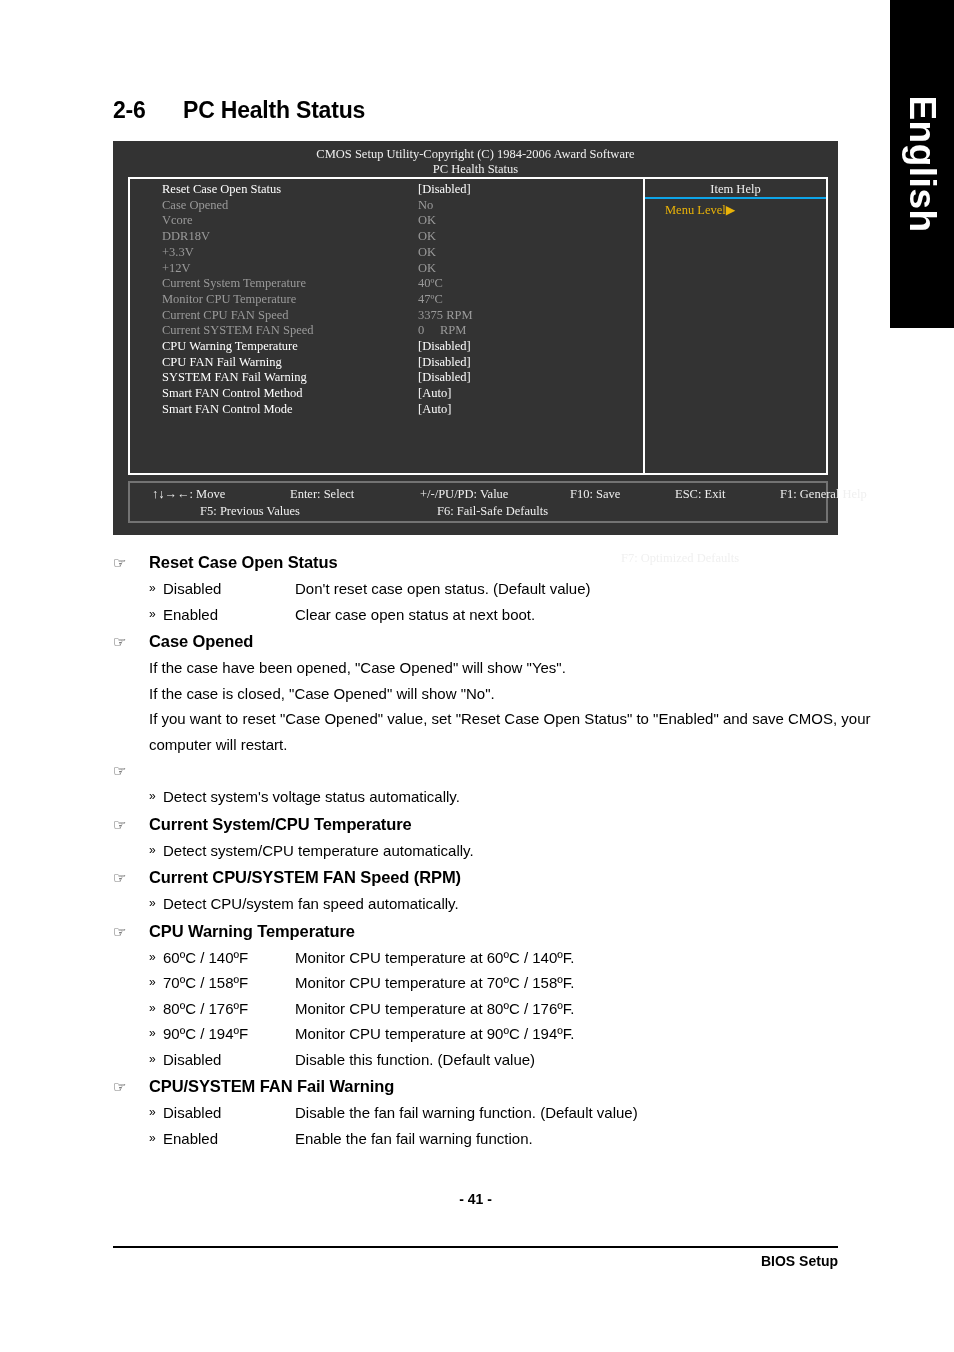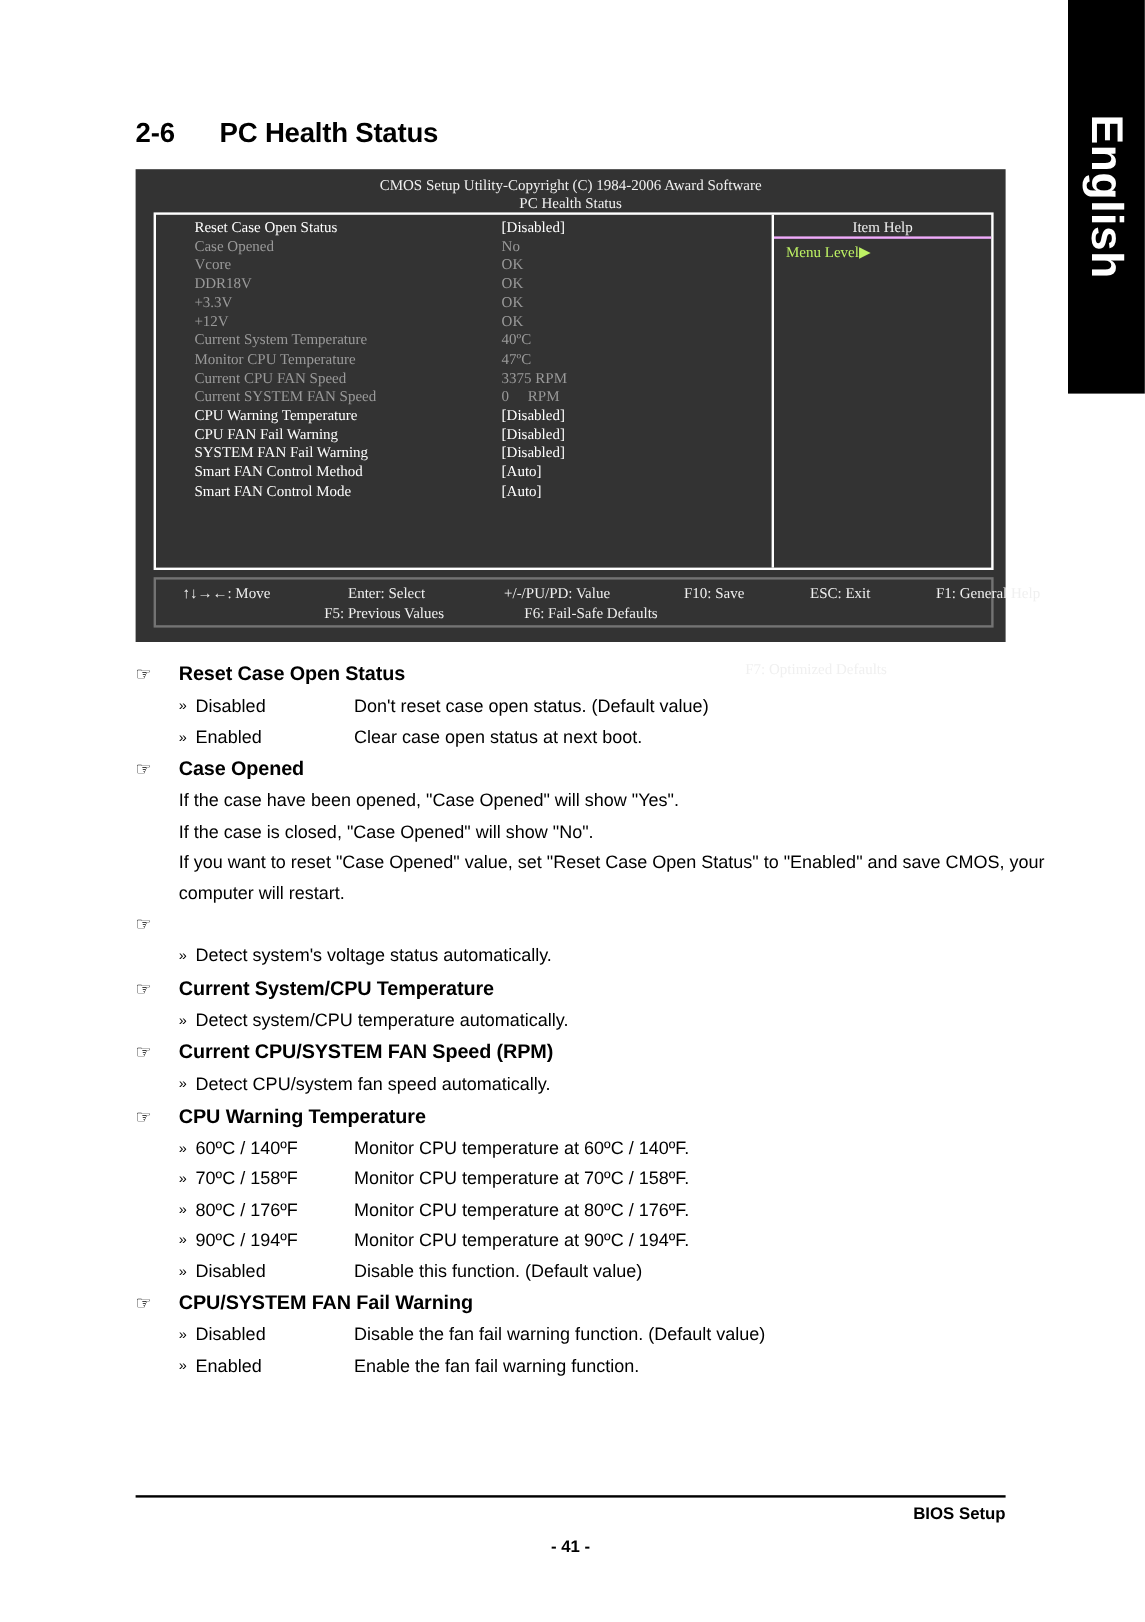--- a/index.html
+++ b/index.html
@@ -101,7 +101,7 @@
     text-align: center;
     font-size: 12.5px;
     line-height: 16px;
-    border-bottom: 2px solid #f0abfc;
+    border-bottom: 2px solid #0ea5e9;
     color: #f0f0f0;
     padding-top: 2px;
   }

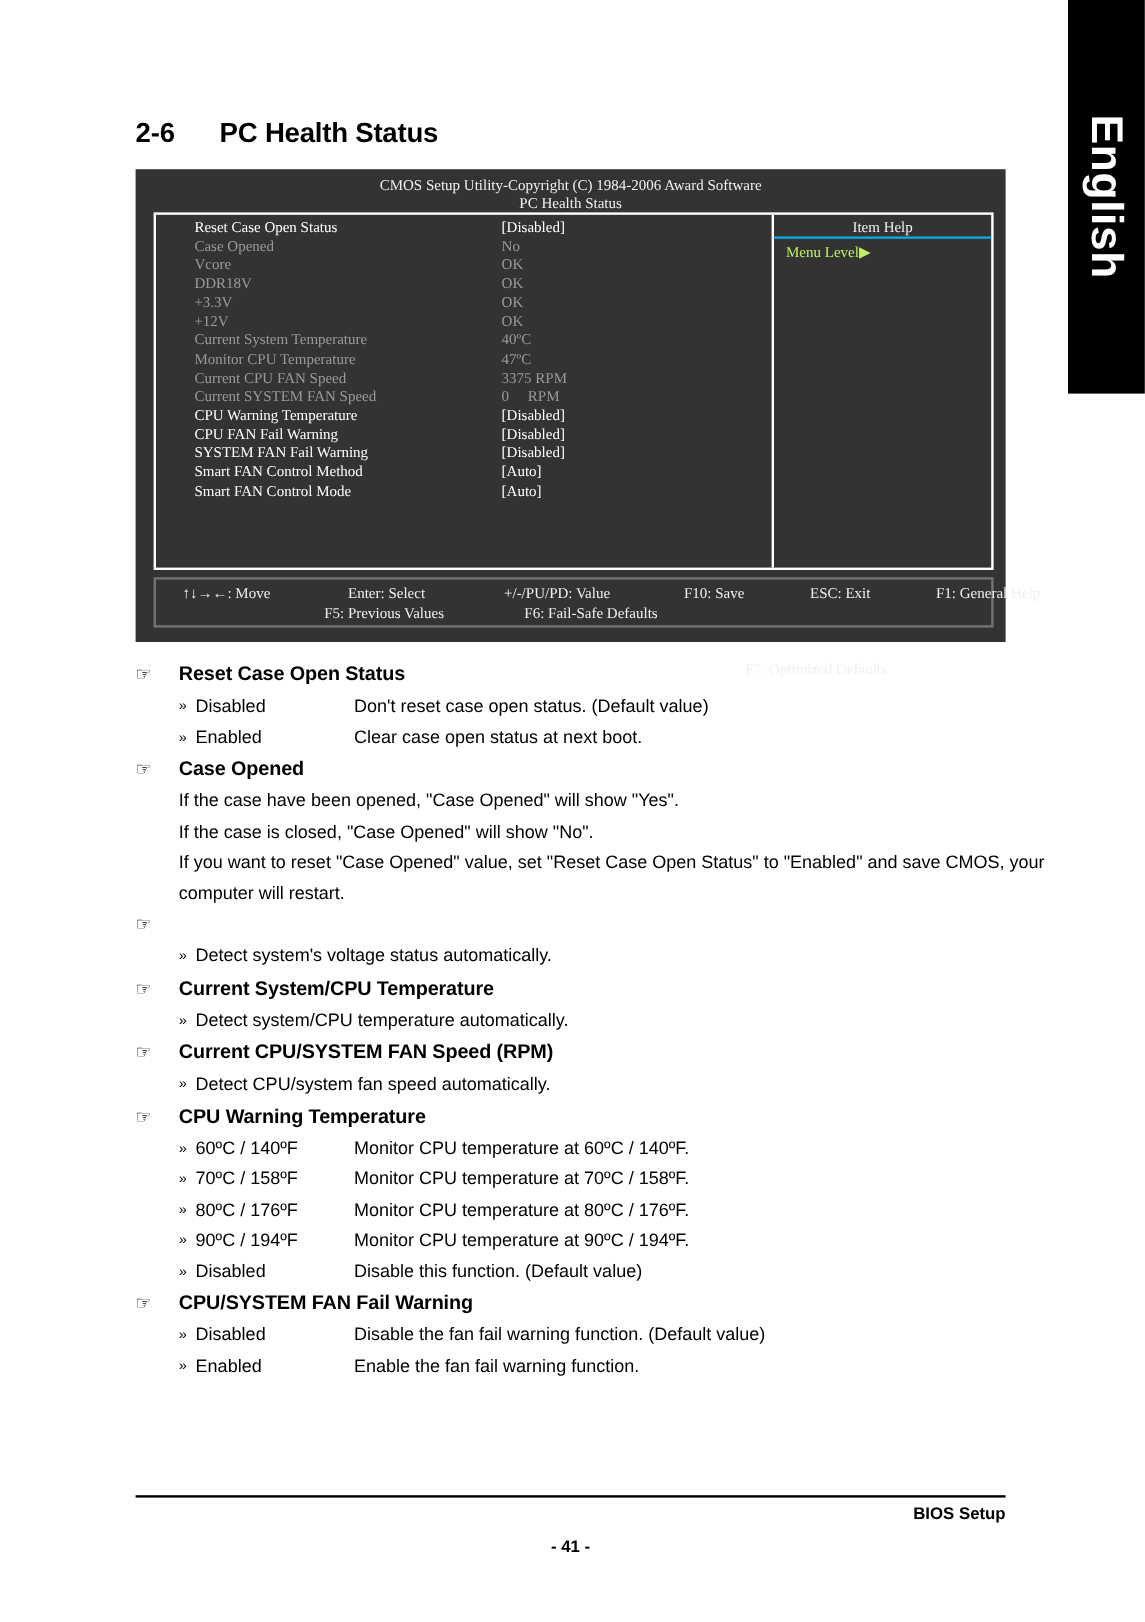--- a/index.html
+++ b/index.html
@@ -108,8 +108,8 @@
   .menu-level {
     font-size: 12.5px;
     line-height: 16px;
-    padding: 3px 0 0 10px;
-    color: #bef264;
+    padding: 3px 0 0 20px;
+    color: #eab308;
     white-space: nowrap;
   }
 

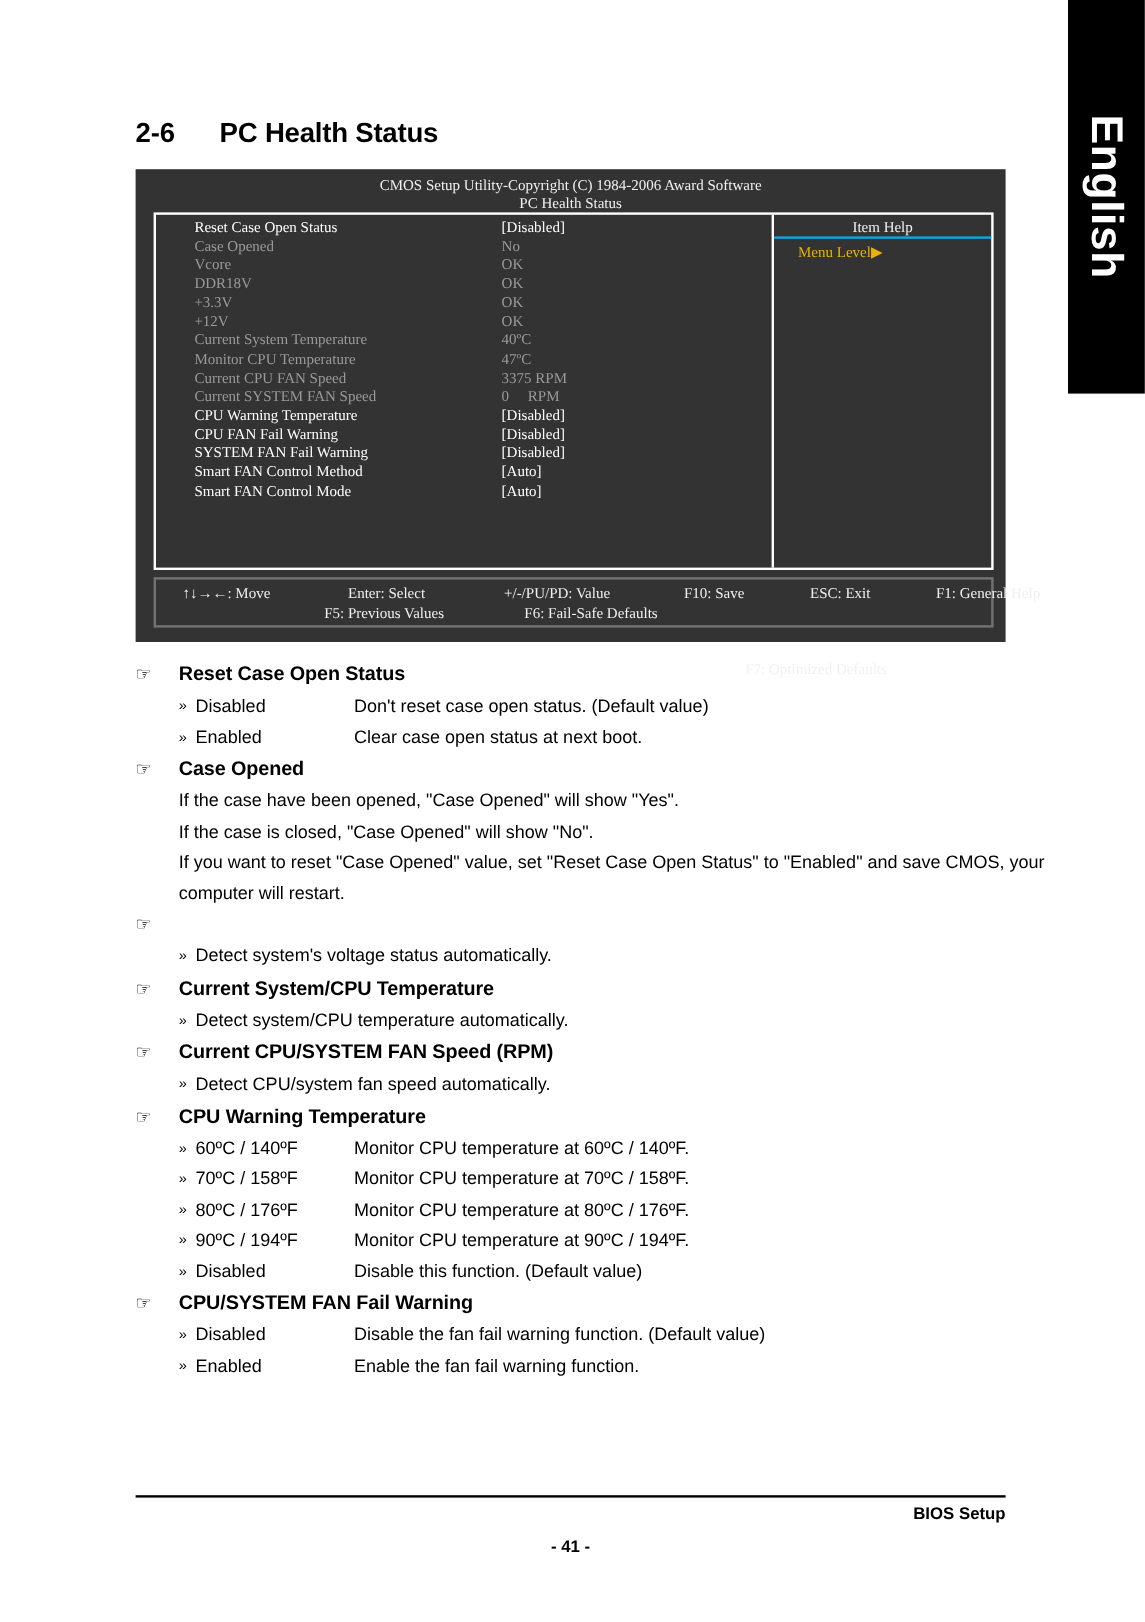--- a/index.html
+++ b/index.html
@@ -143,7 +143,7 @@
   .fr .c4 { flex: 0 0 105px; }
   .fr .c5 { flex: 0 0 105px; }
   .fr .c6 { flex: 1 1 auto; text-align: right; }
-  .fr2 .d1 { flex: 0 0 240px; text-align: right; box-sizing: border-box; }
+  .fr2 .d1 { flex: 0 0 240px; text-align: center; box-sizing: border-box; }
   .fr2 .d2 { flex: 0 0 245px; text-align: center; box-sizing: border-box; }
   .fr2 .d3 { flex: 1 1 auto; text-align: left; padding-left: 6px; box-sizing: border-box; margin-top: 47px; }
 

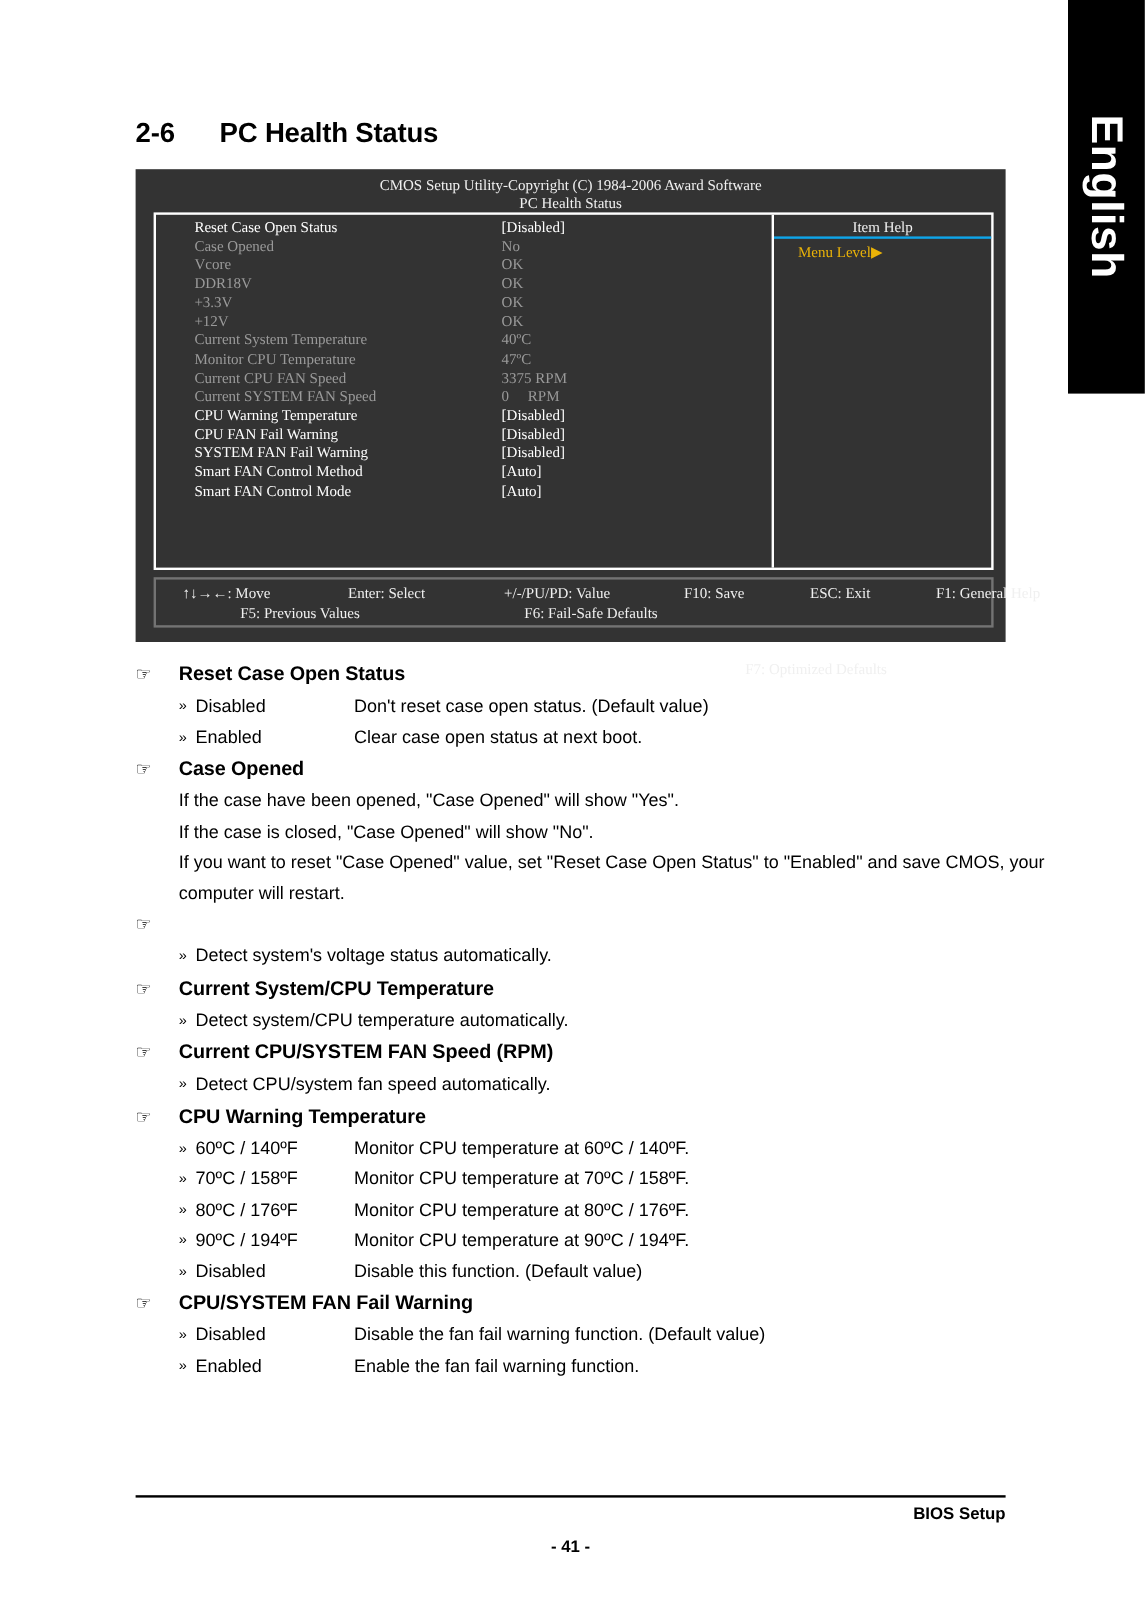--- a/index.html
+++ b/index.html
@@ -202,7 +202,7 @@
   .pg-num {
     position: absolute;
     left: 113px;
-    top: 1280px;
+    top: 1191px;
     width: 725px;
     text-align: center;
     font-size: 14px;

